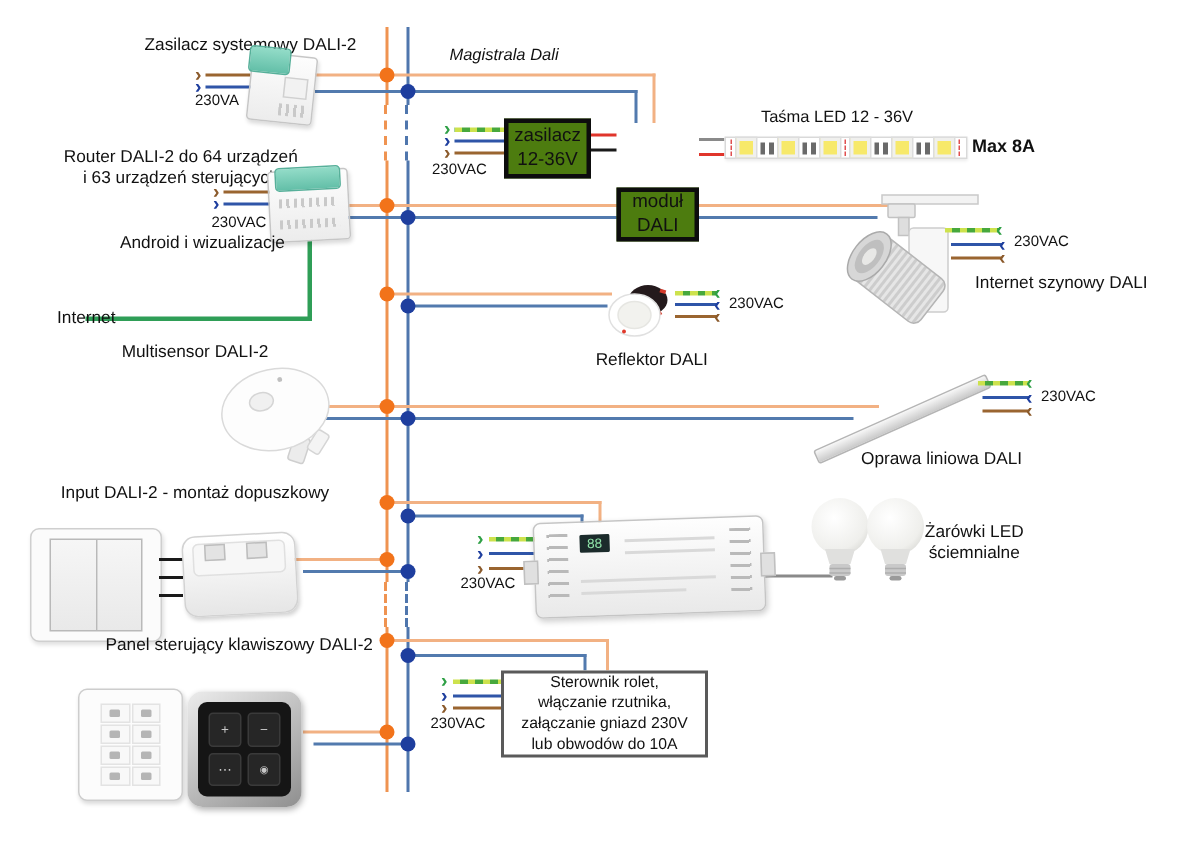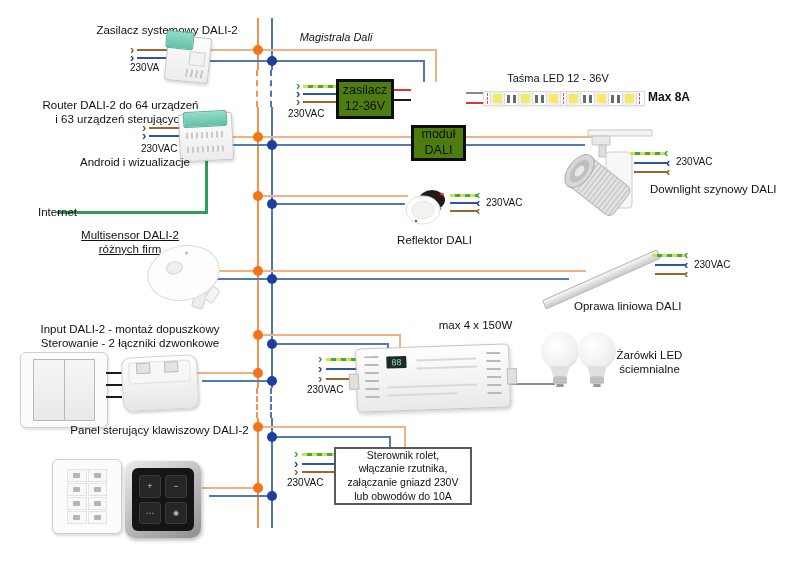--- a/index.html
+++ b/index.html
@@ -250,7 +250,7 @@
     <div class="wl" style="left:634px;top:171px;width:34px;"></div>
     <span class="ch b chl" style="left:666px;top:165px;"></span>
     <div class="vac" style="left:676px;top:156px;">230VAC</div>
-    <div class="t" style="left:650px;top:183px;width:140px;text-align:left;">Downlight szynowy DALI</div>
+    <div class="t" style="left:650px;top:183px;width:140px;text-align:left;">Internet szynowy DALI</div>
   </div>
 
   <div>

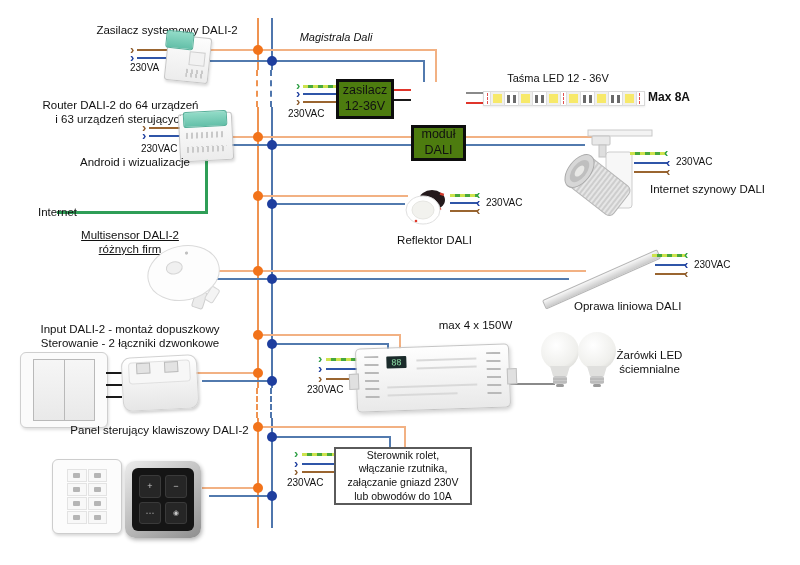--- a/index.html
+++ b/index.html
@@ -273,7 +273,7 @@
   </div>
 
   <div>
-    <div class="t" style="left:50px;top:229px;width:160px;text-decoration:underline;">
+    <div class="t" style="left:50px;top:229px;width:160px;">
       <div>Multisensor DALI-2</div>
       <div>różnych firm</div>
     </div>

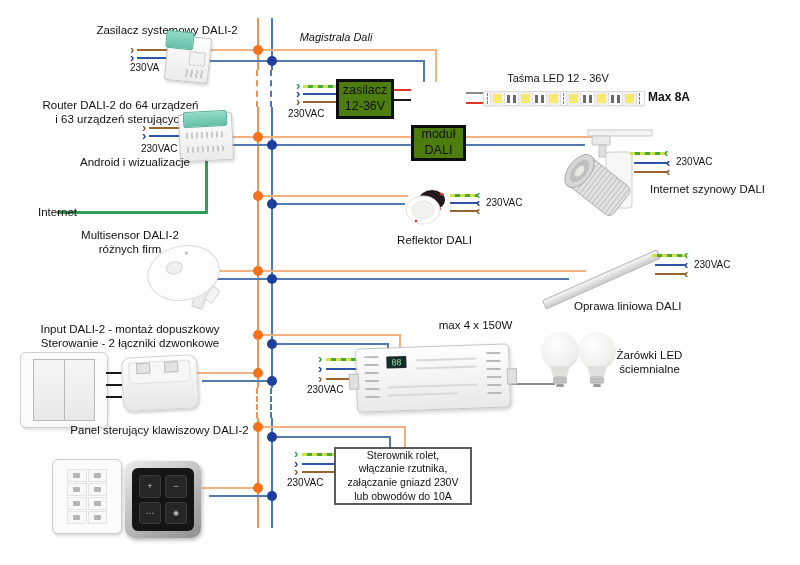--- a/index.html
+++ b/index.html
@@ -275,7 +275,6 @@
   <div>
     <div class="t" style="left:50px;top:229px;width:160px;">
       <div>Multisensor DALI-2</div>
-      <div>różnych firm</div>
     </div>
     <svg style="left:142px;top:241px;" width="92" height="74" viewBox="0 0 92 74">
       <rect x="52" y="50" width="11" height="17" rx="2" fill="#ececec" stroke="#cfcfcf" transform="rotate(18 57 58)"></rect>

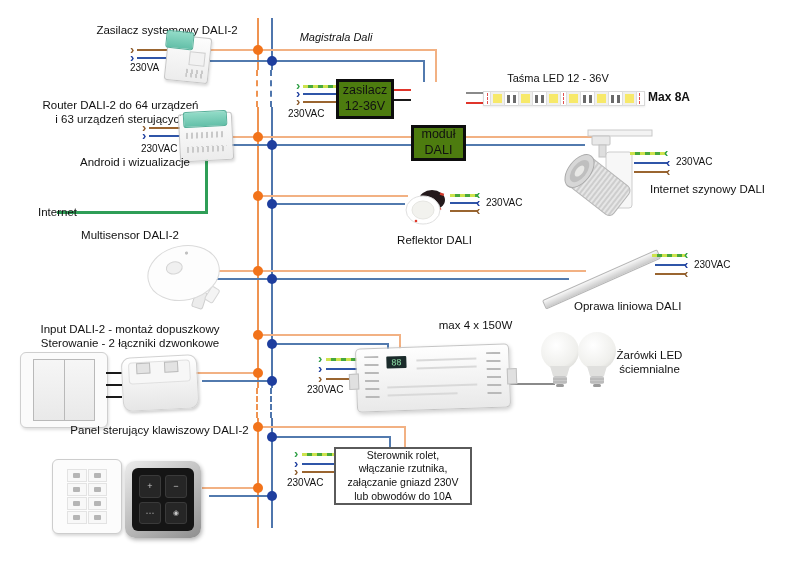--- a/index.html
+++ b/index.html
@@ -322,7 +322,6 @@
 
   <div>
     <div class="t" style="left:398px;top:319px;width:155px;">
-      <div>max 4 x 150W</div>
     </div>
     <span class="ch g" style="left:318px;top:352px;"></span>
     <div class="wgy" style="left:326px;top:358px;width:31px;"></div>

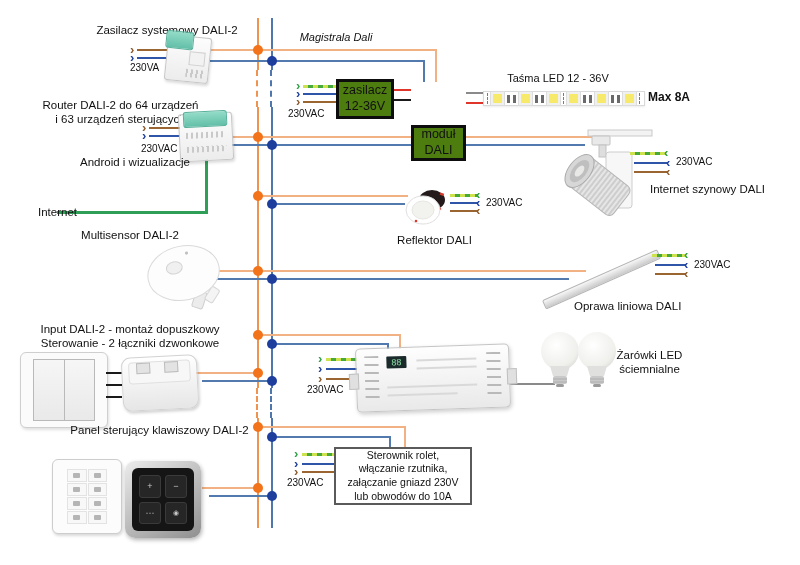--- a/index.html
+++ b/index.html
@@ -302,7 +302,6 @@
   <div>
     <div class="t" style="left:25px;top:323px;width:210px;">
       <div>Input DALI-2 - montaż dopuszkowy</div>
-      <div>Sterowanie - 2 łączniki dzwonkowe</div>
     </div>
     <div class="swc" style="left:20px;top:352px;">
       <div class="in">

